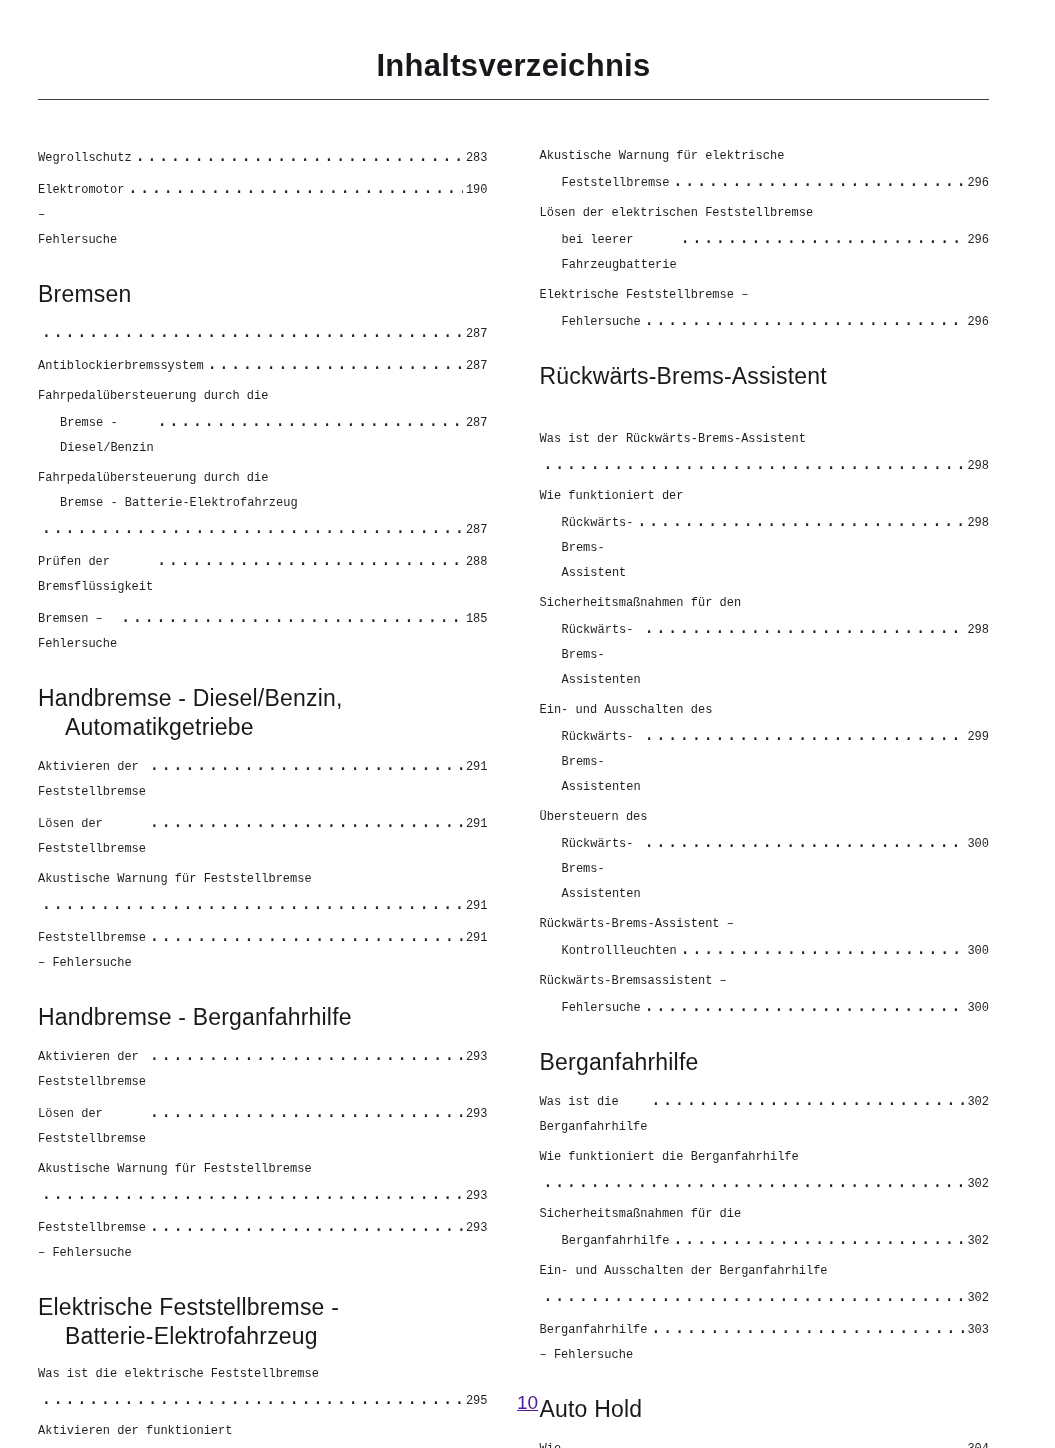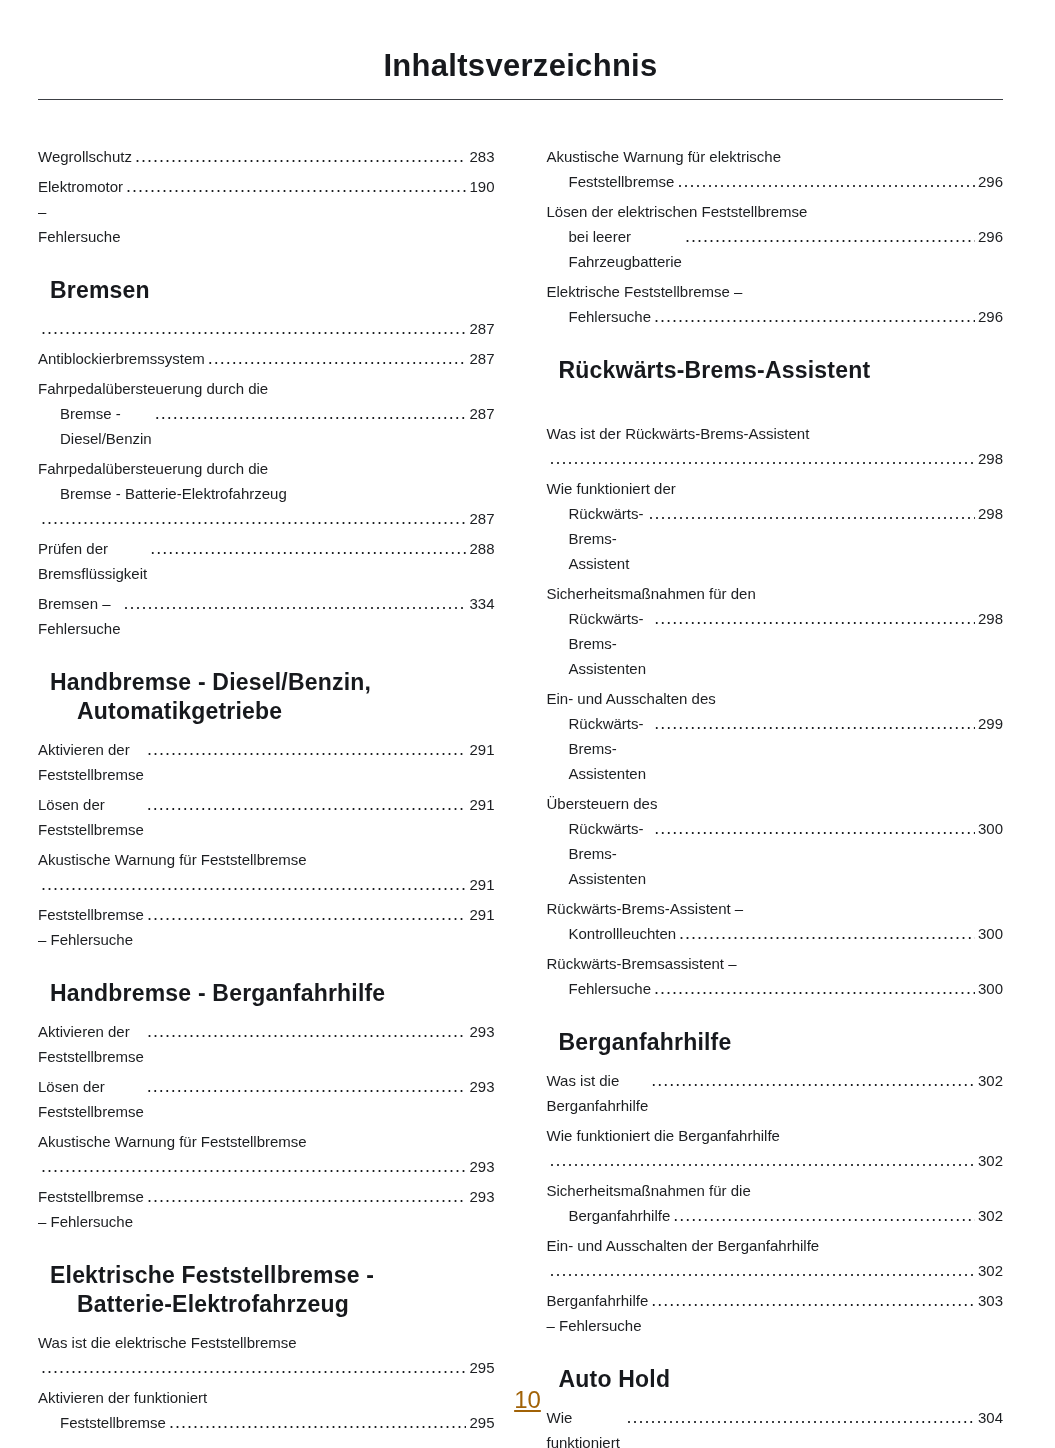--- a/index.html
+++ b/index.html
@@ -12,7 +12,7 @@
     font-family: "Liberation Sans", "DejaVu Sans", sans-serif;
     color: #1c1e21;
   }
-  .page { padding: 36px 52px 0 38px; height: 100%; position: relative; }
+  .page { padding: 36px 66px 0 38px; height: 100%; position: relative; }
 
   .doc-title {
     text-align: center;

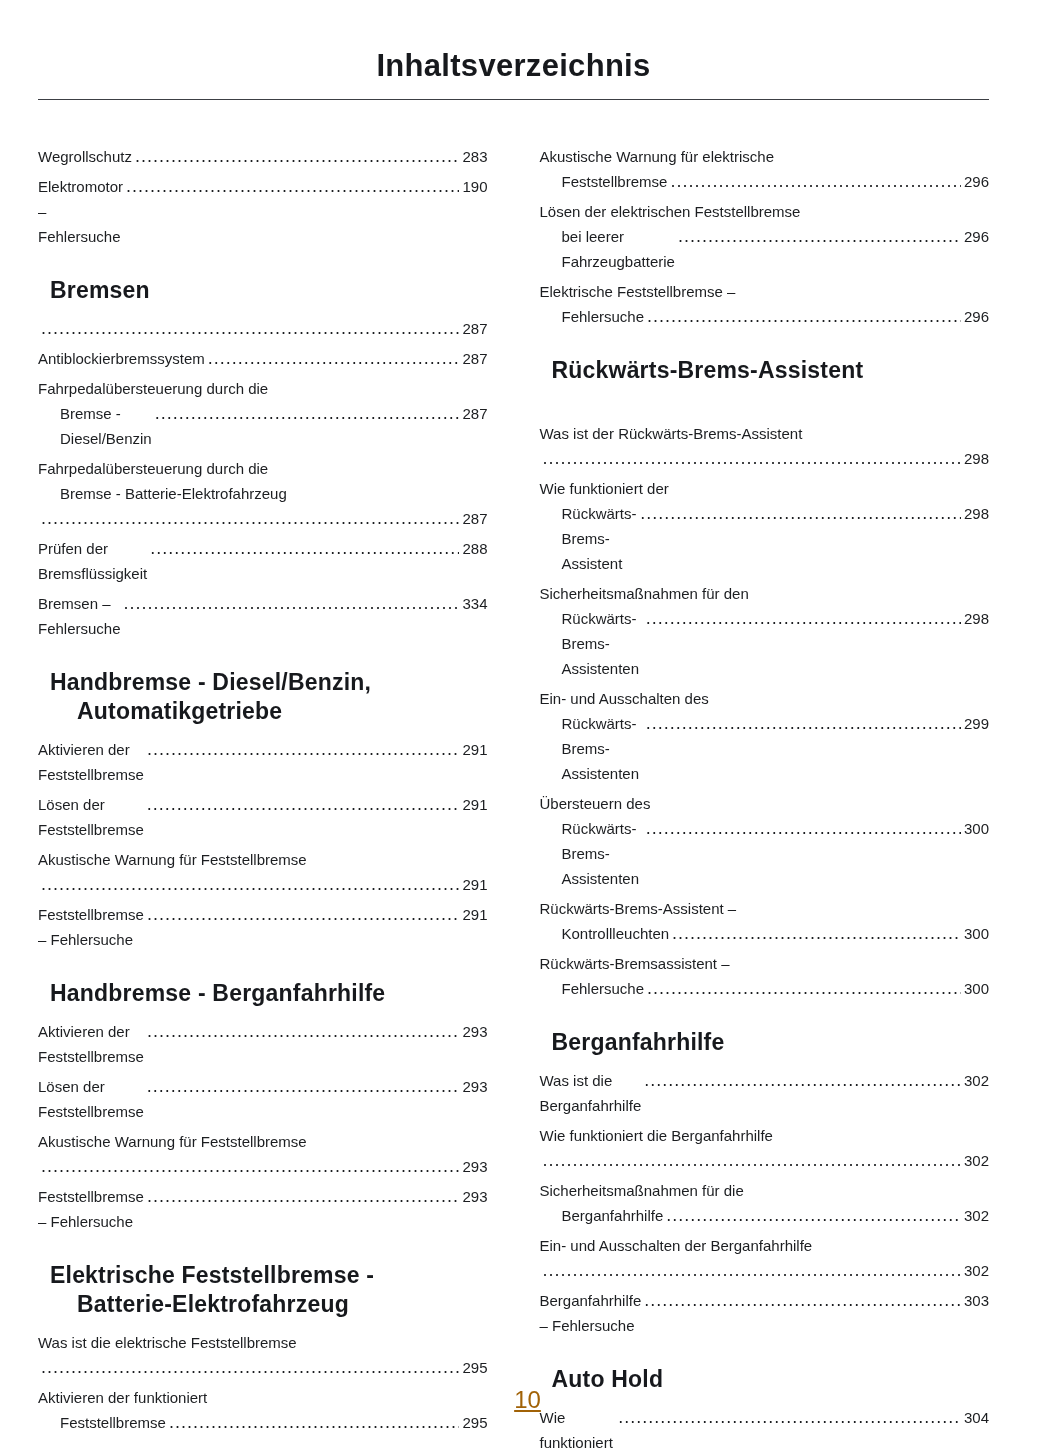--- a/index.html
+++ b/index.html
@@ -52,10 +52,11 @@
   .section-heading .h-indent { padding-left: 27px; }
 
   .entry {
-    font-size: 15px;
+    font-size: 12px;
     line-height: 25px;
     margin-bottom: 5px;
     cursor: pointer;
+    font-family: Liberation Mono, monospace;
   }
   .line { display: flex; align-items: baseline; }
   .line .t { white-space: pre-wrap; }

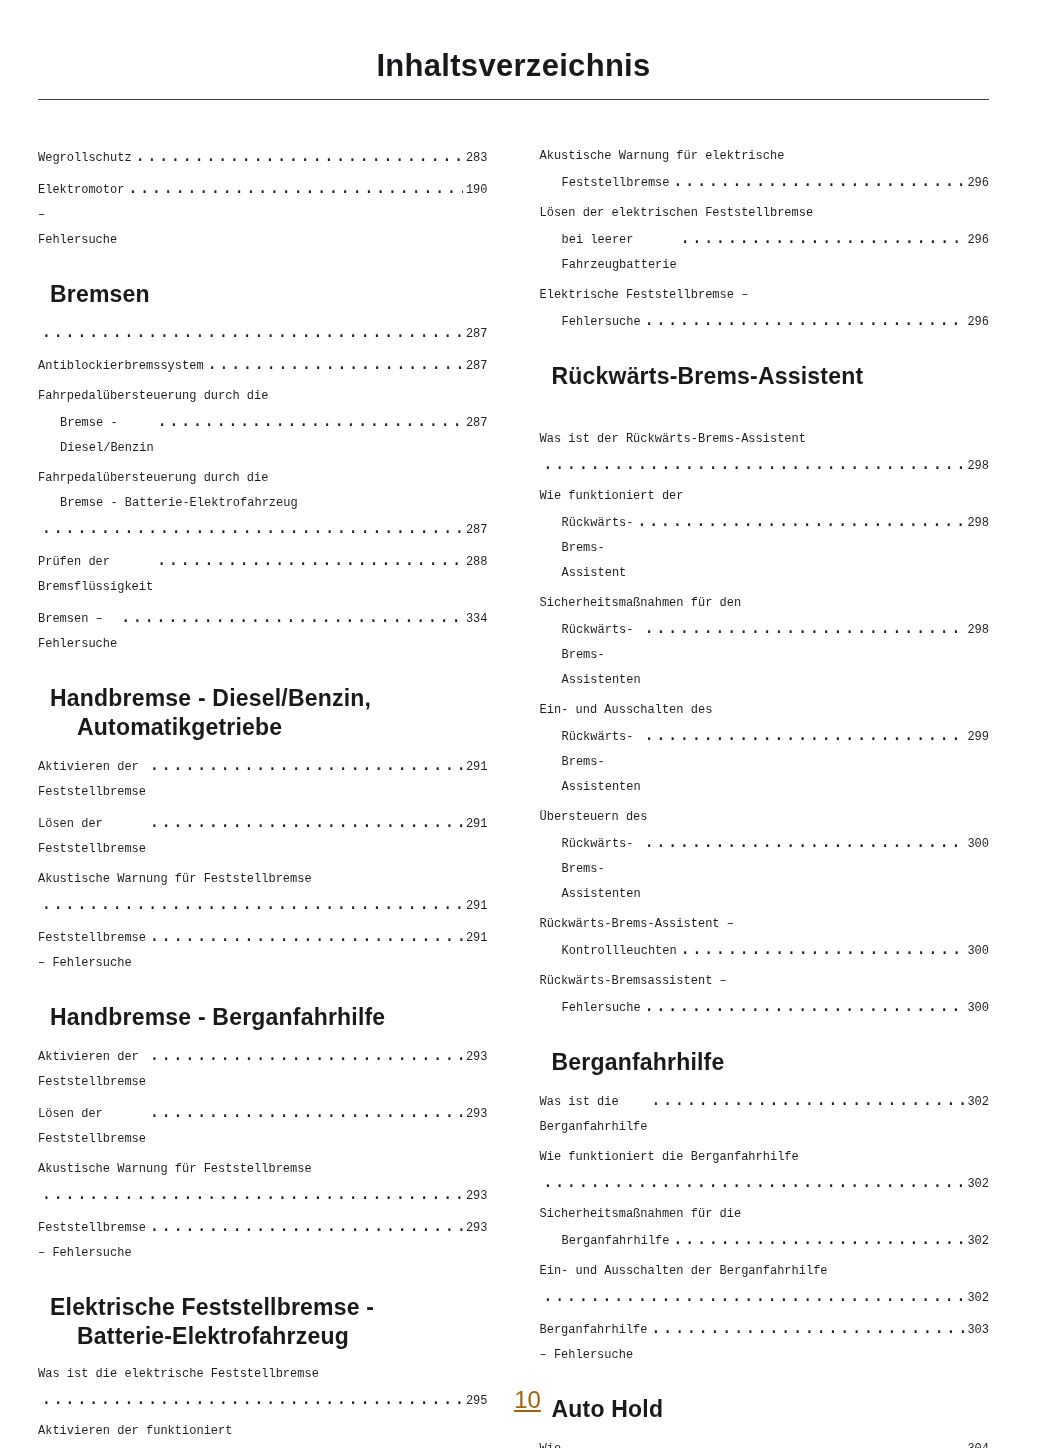--- a/index.html
+++ b/index.html
@@ -41,10 +41,10 @@
 
   .section-heading {
     font-size: 23px;
-    font-weight: 700;
+    font-weight: 400;
     color: #17191d;
     line-height: 29px;
-    margin: 8px 0 11px 12px;
+    margin: 8px 0 11px 0;
     letter-spacing: 0.2px;
   }
   .section-heading.extra-gap { margin-bottom: 36px; }

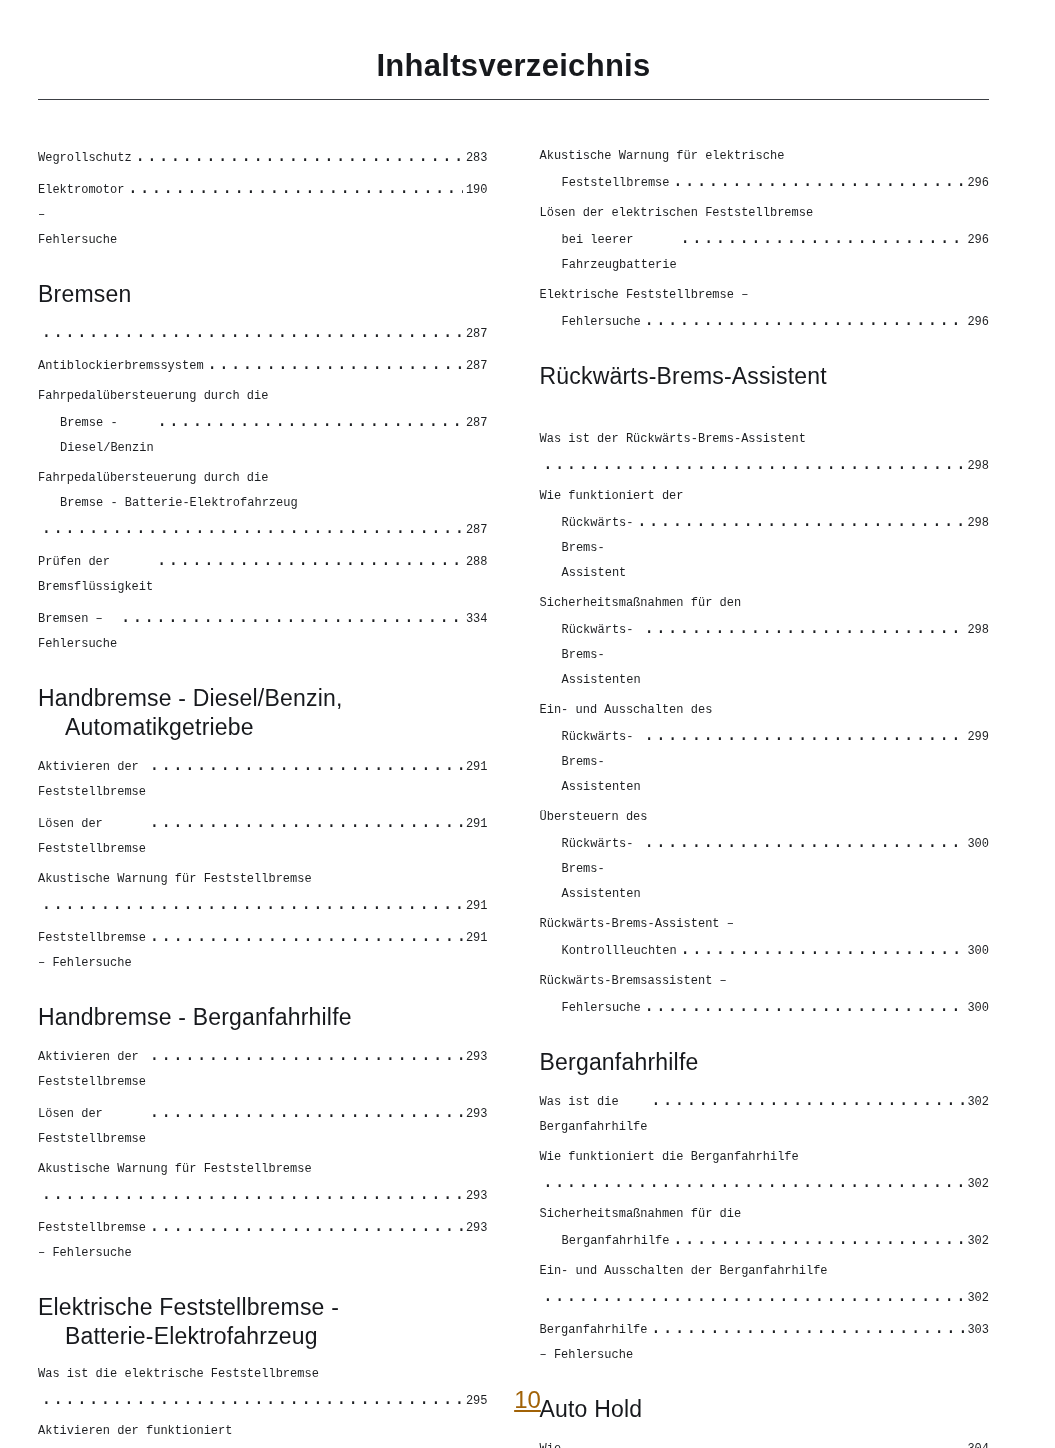--- a/index.html
+++ b/index.html
@@ -166,7 +166,7 @@
             <div class="line">
               <span class="t">Bremsen – Fehlersuche</span>
               <span class="dots"></span>
-              <span class="pg">334</span>
+              <span class="pg">185</span>
             </div>
           </div>
         </section>

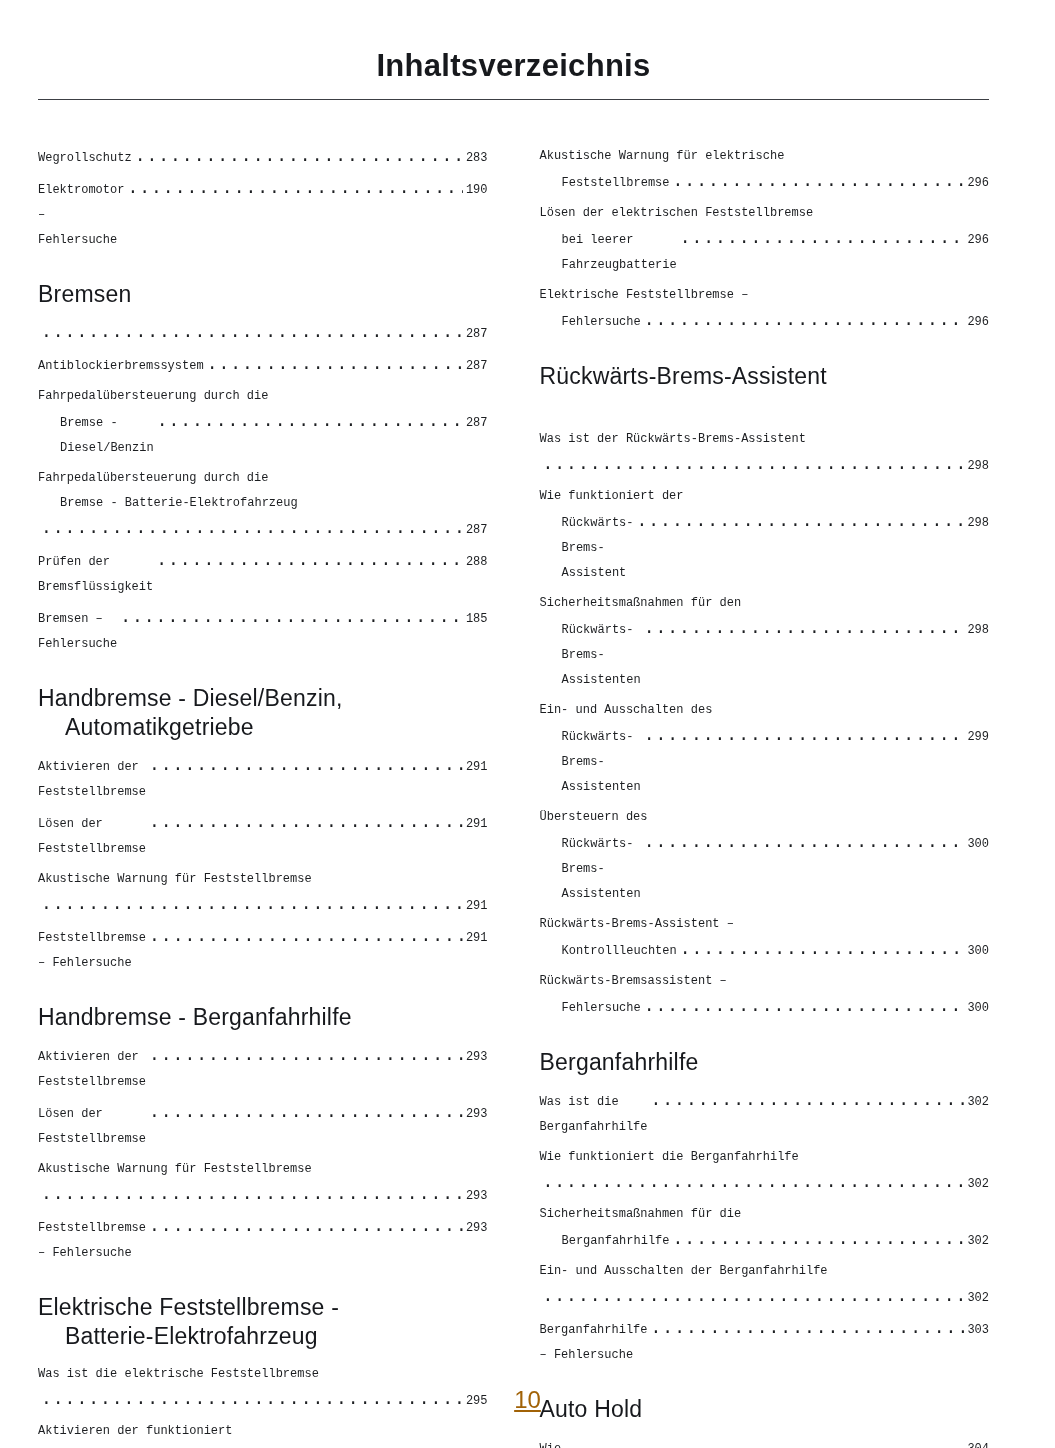--- a/index.html
+++ b/index.html
@@ -82,8 +82,8 @@
     left: 0;
     right: 0;
     text-align: center;
-    font-size: 24px;
-    color: #a16207;
+    font-size: 19px;
+    color: #4c1d95;
     text-decoration: underline;
   }
 </style>

